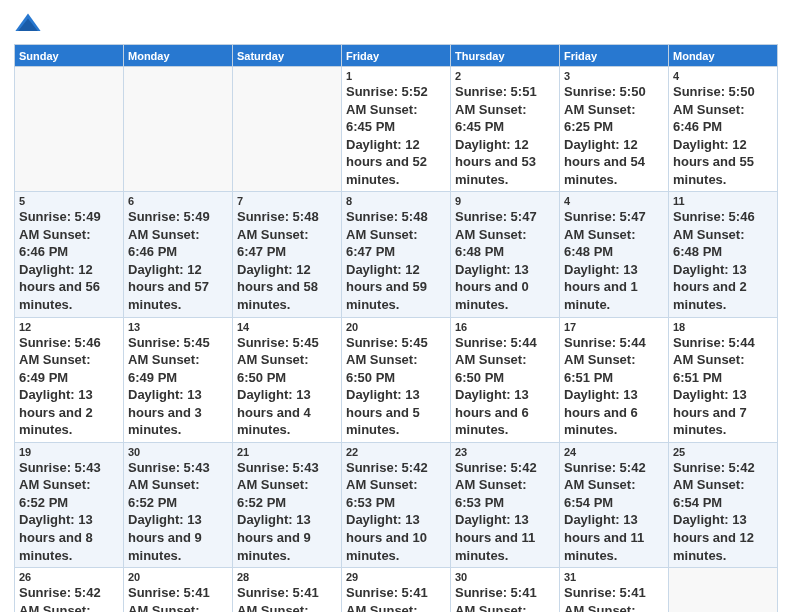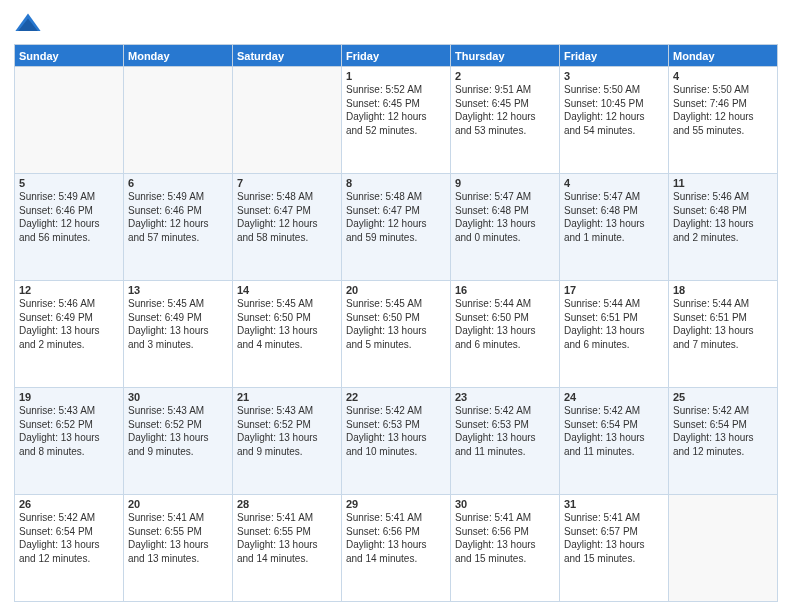--- a/index.html
+++ b/index.html
@@ -96,9 +96,10 @@
       margin-bottom: 1px;
     }
     .day-info {
-      font-size: 10px;
+      font-size: 13px;
       color: #333;
       line-height: 1.35;
+      font-weight: bold;
     }
     .empty {
       background: #f8f8f8 !important;

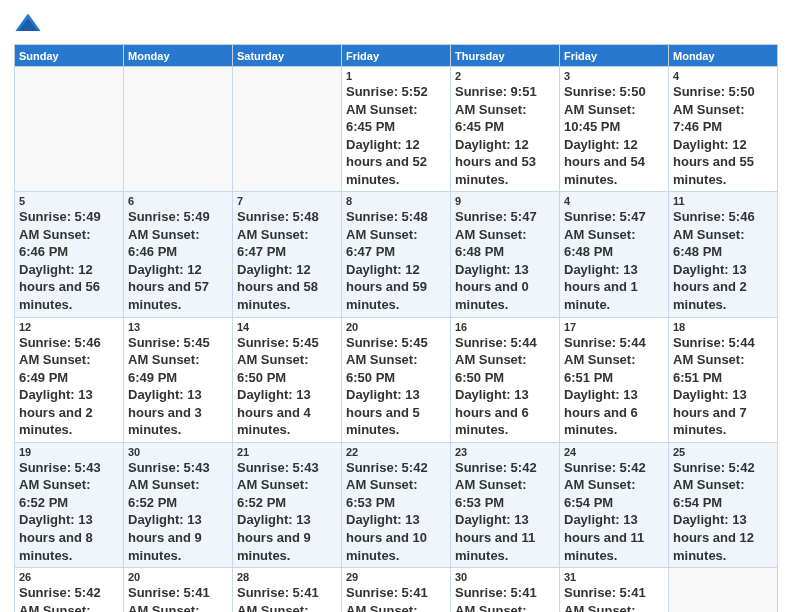--- a/index.html
+++ b/index.html
@@ -158,7 +158,7 @@
           </td>
           <td>
             <span class="day-number">2</span>
-            <div class="day-info">Sunrise: 9:51 AM
+            <div class="day-info">Sunrise: 5:51 AM
 Sunset: 6:45 PM
 Daylight: 12 hours
 and 53 minutes.</div>

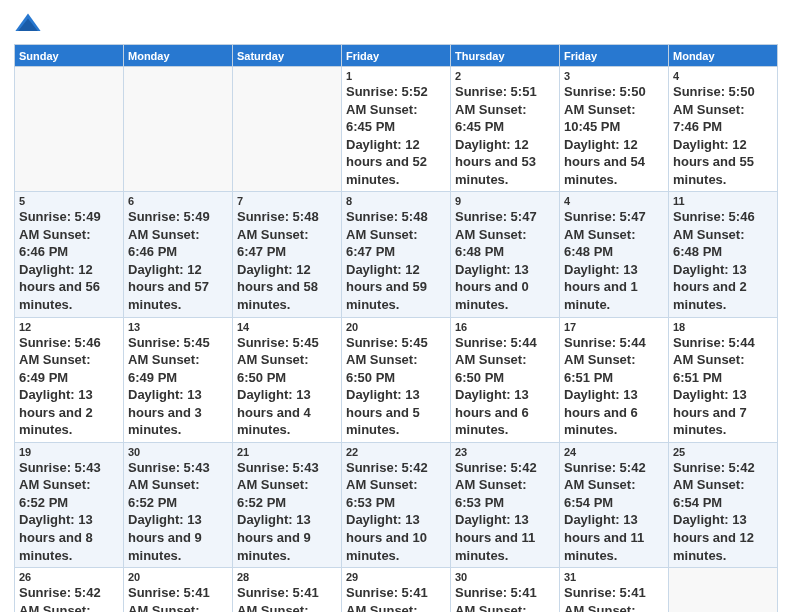--- a/index.html
+++ b/index.html
@@ -166,7 +166,7 @@
           <td>
             <span class="day-number">3</span>
             <div class="day-info">Sunrise: 5:50 AM
-Sunset: 10:45 PM
+Sunset: 6:25 PM
 Daylight: 12 hours
 and 54 minutes.</div>
           </td>

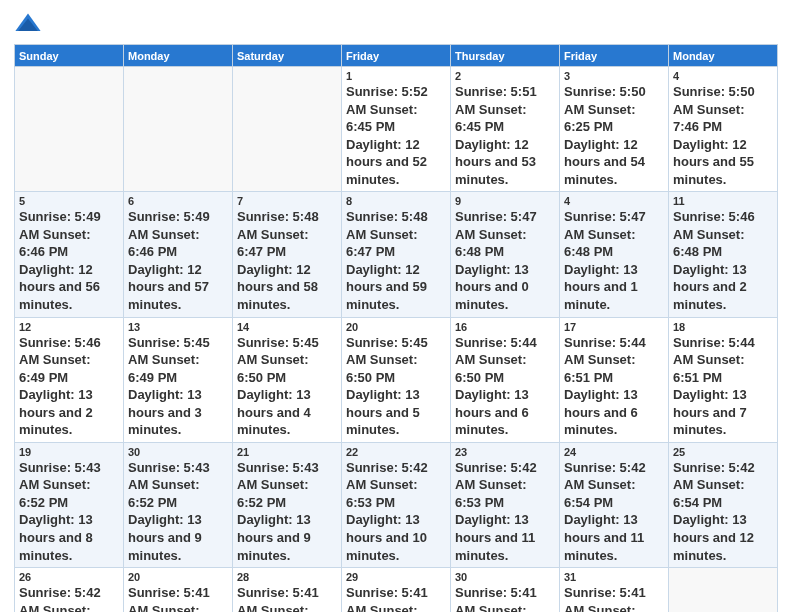--- a/index.html
+++ b/index.html
@@ -173,7 +173,7 @@
           <td>
             <span class="day-number">4</span>
             <div class="day-info">Sunrise: 5:50 AM
-Sunset: 7:46 PM
+Sunset: 6:46 PM
 Daylight: 12 hours
 and 55 minutes.</div>
           </td>

